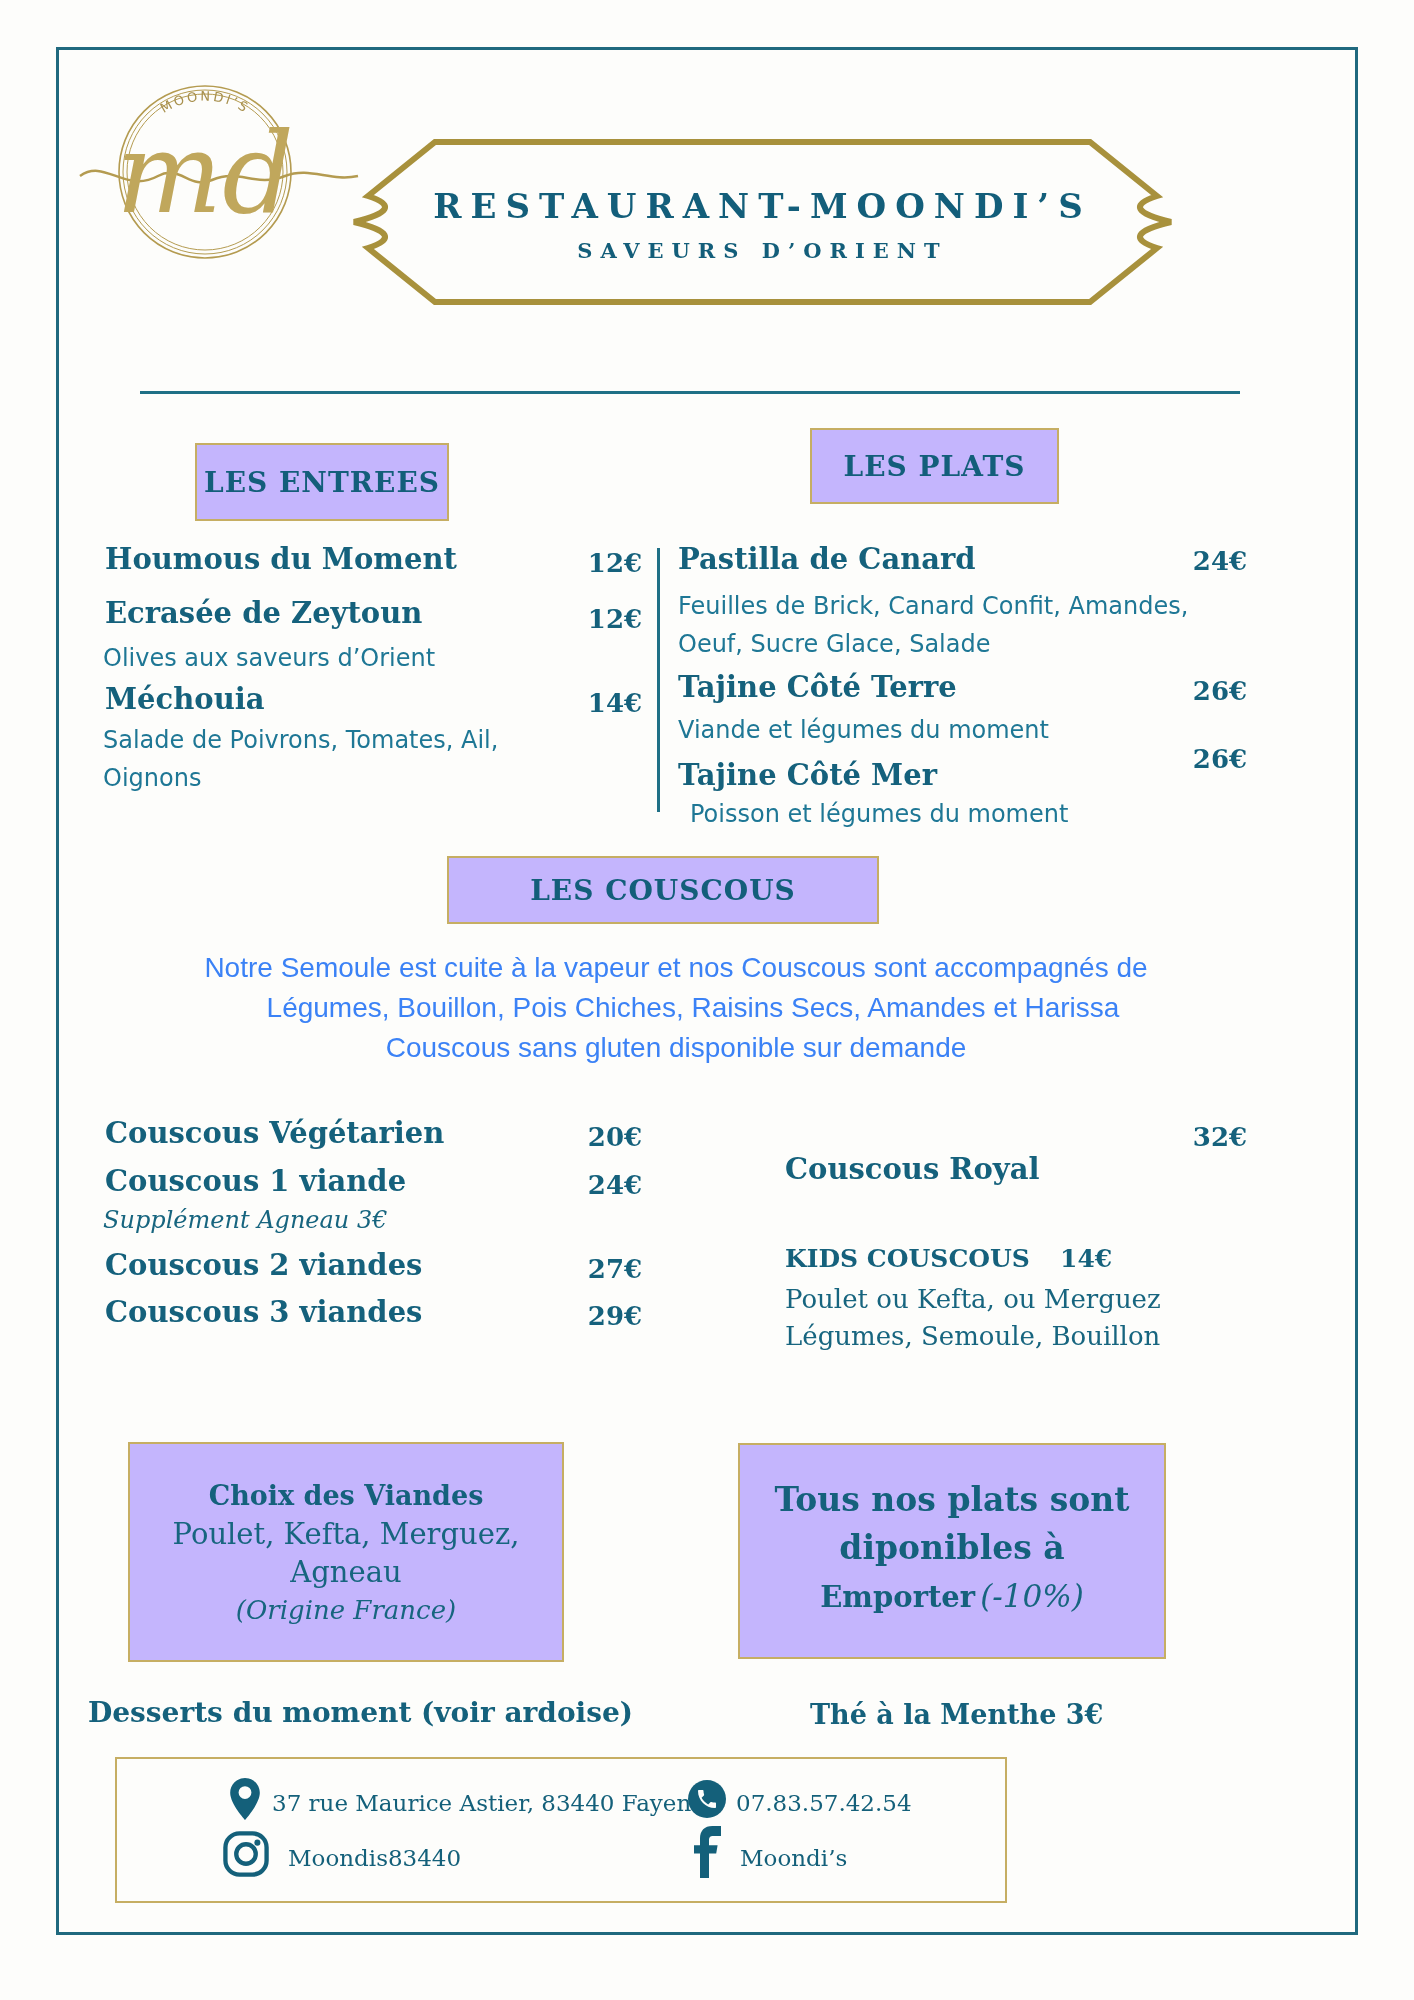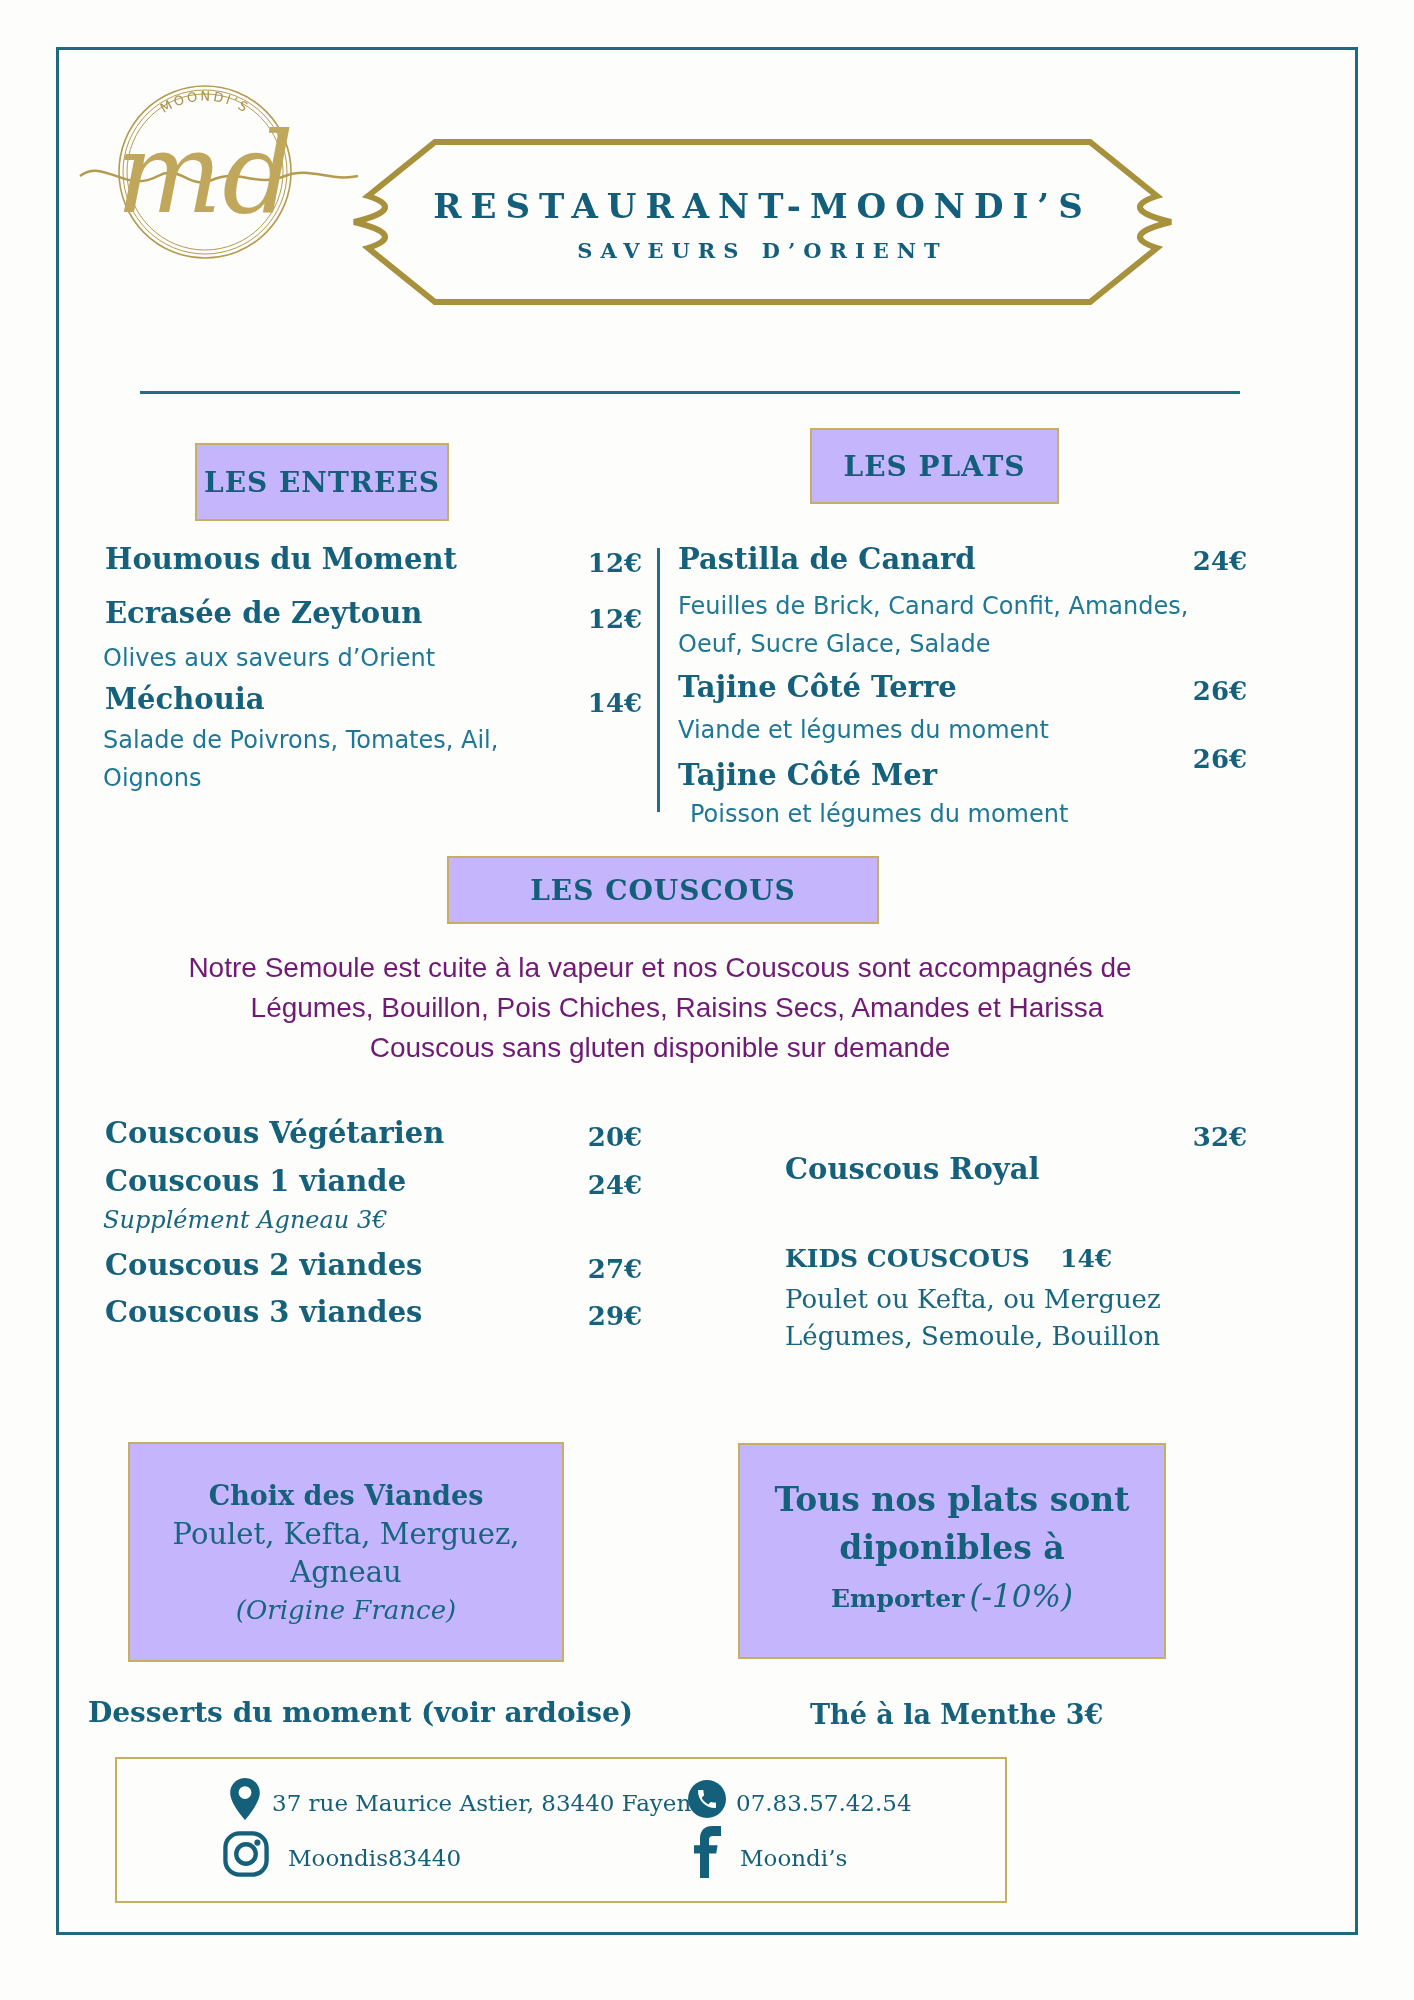--- a/index.html
+++ b/index.html
@@ -16,7 +16,7 @@
   .headlabel{font-family:"DejaVu Serif",serif;font-weight:700;color:#135e7a;font-size:28px;letter-spacing:1px;}
   .sep{background:#1f7086;}
   .bannertitle{font-family:"DejaVu Serif",serif;font-weight:700;color:#135e7a;text-align:center;}
-  .introline{font-family:"Liberation Sans",sans-serif;color:#701a75;font-size:28px;text-align:center;line-height:40px;}
+  .introline{font-family:"Liberation Sans",sans-serif;color:#3b82f6;font-size:28px;text-align:center;line-height:40px;padding-left:16px;}
   .italicnote{font-family:"DejaVu Serif",serif;font-style:italic;color:#17657f;font-size:24px;white-space:nowrap;}
   .bottomline{font-family:"DejaVu Serif",serif;font-weight:700;color:#15617c;font-size:28px;white-space:nowrap;}
   .footertext{font-family:"DejaVu Serif",serif;color:#14607a;font-size:23px;white-space:nowrap;}

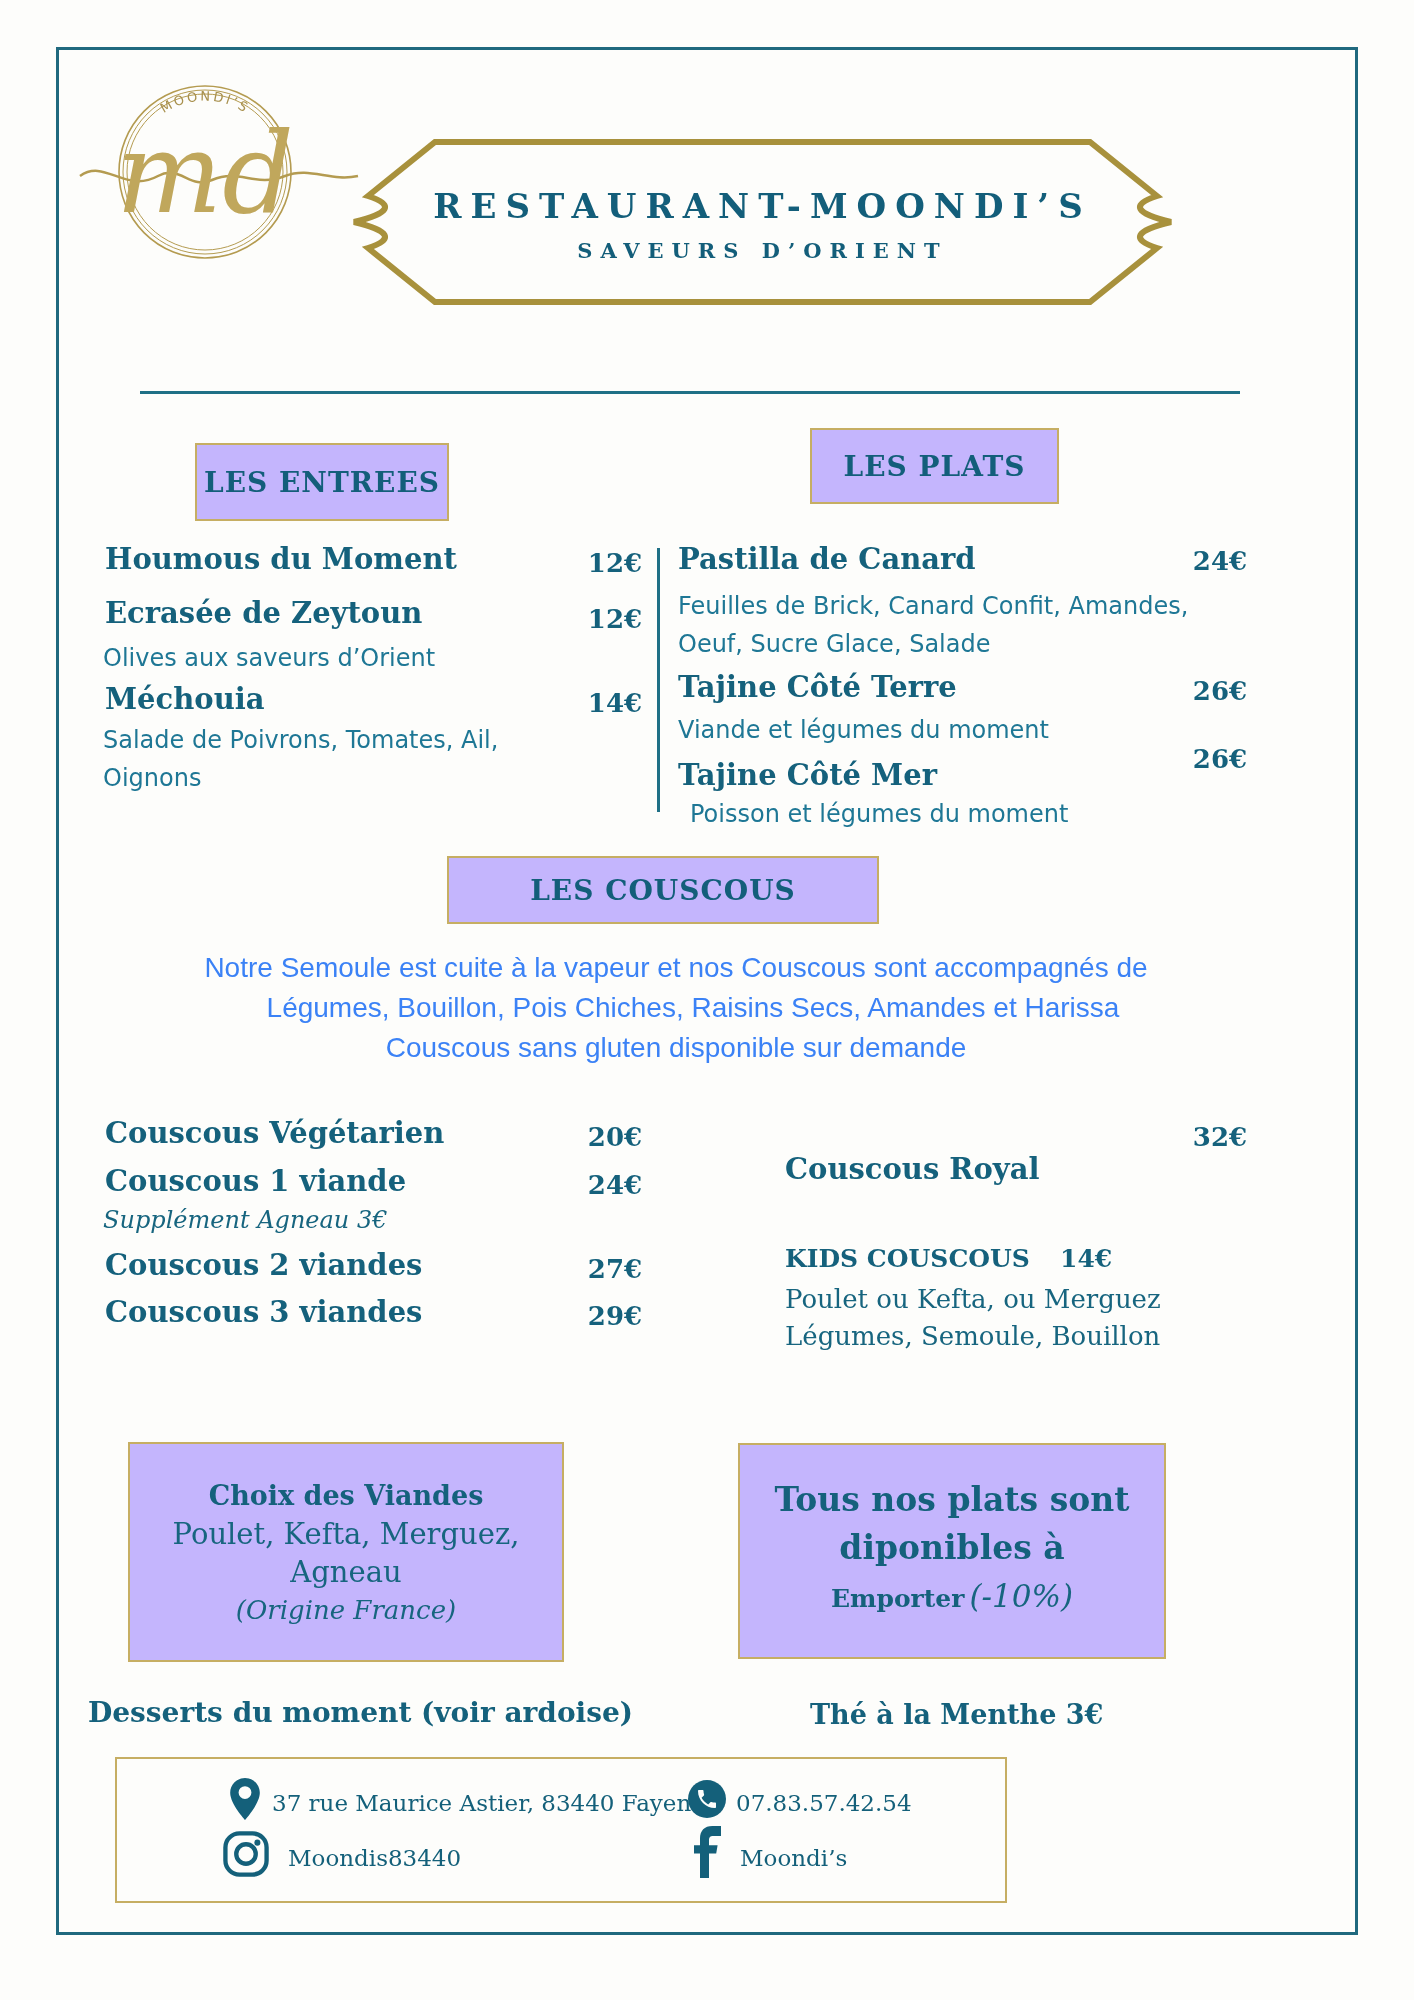--- a/index.html
+++ b/index.html
@@ -127,7 +127,7 @@
     <div class="name" style="position:static;font-size:33px;line-height:48px;">Tous nos plats sont</div>
     <div class="name" style="position:static;font-size:33px;line-height:48px;">diponibles à</div>
     <div style="line-height:48px;white-space:nowrap;">
-      <span class="name" style="position:static;font-size:25px;text-align:right;">Emporter</span>
+      <span class="name" style="position:static;font-size:29px;text-align:right;">Emporter</span>
       <span class="serifreg" style="position:static;font-style:italic;font-size:31px;">(-10%)</span>
     </div>
   </div>

